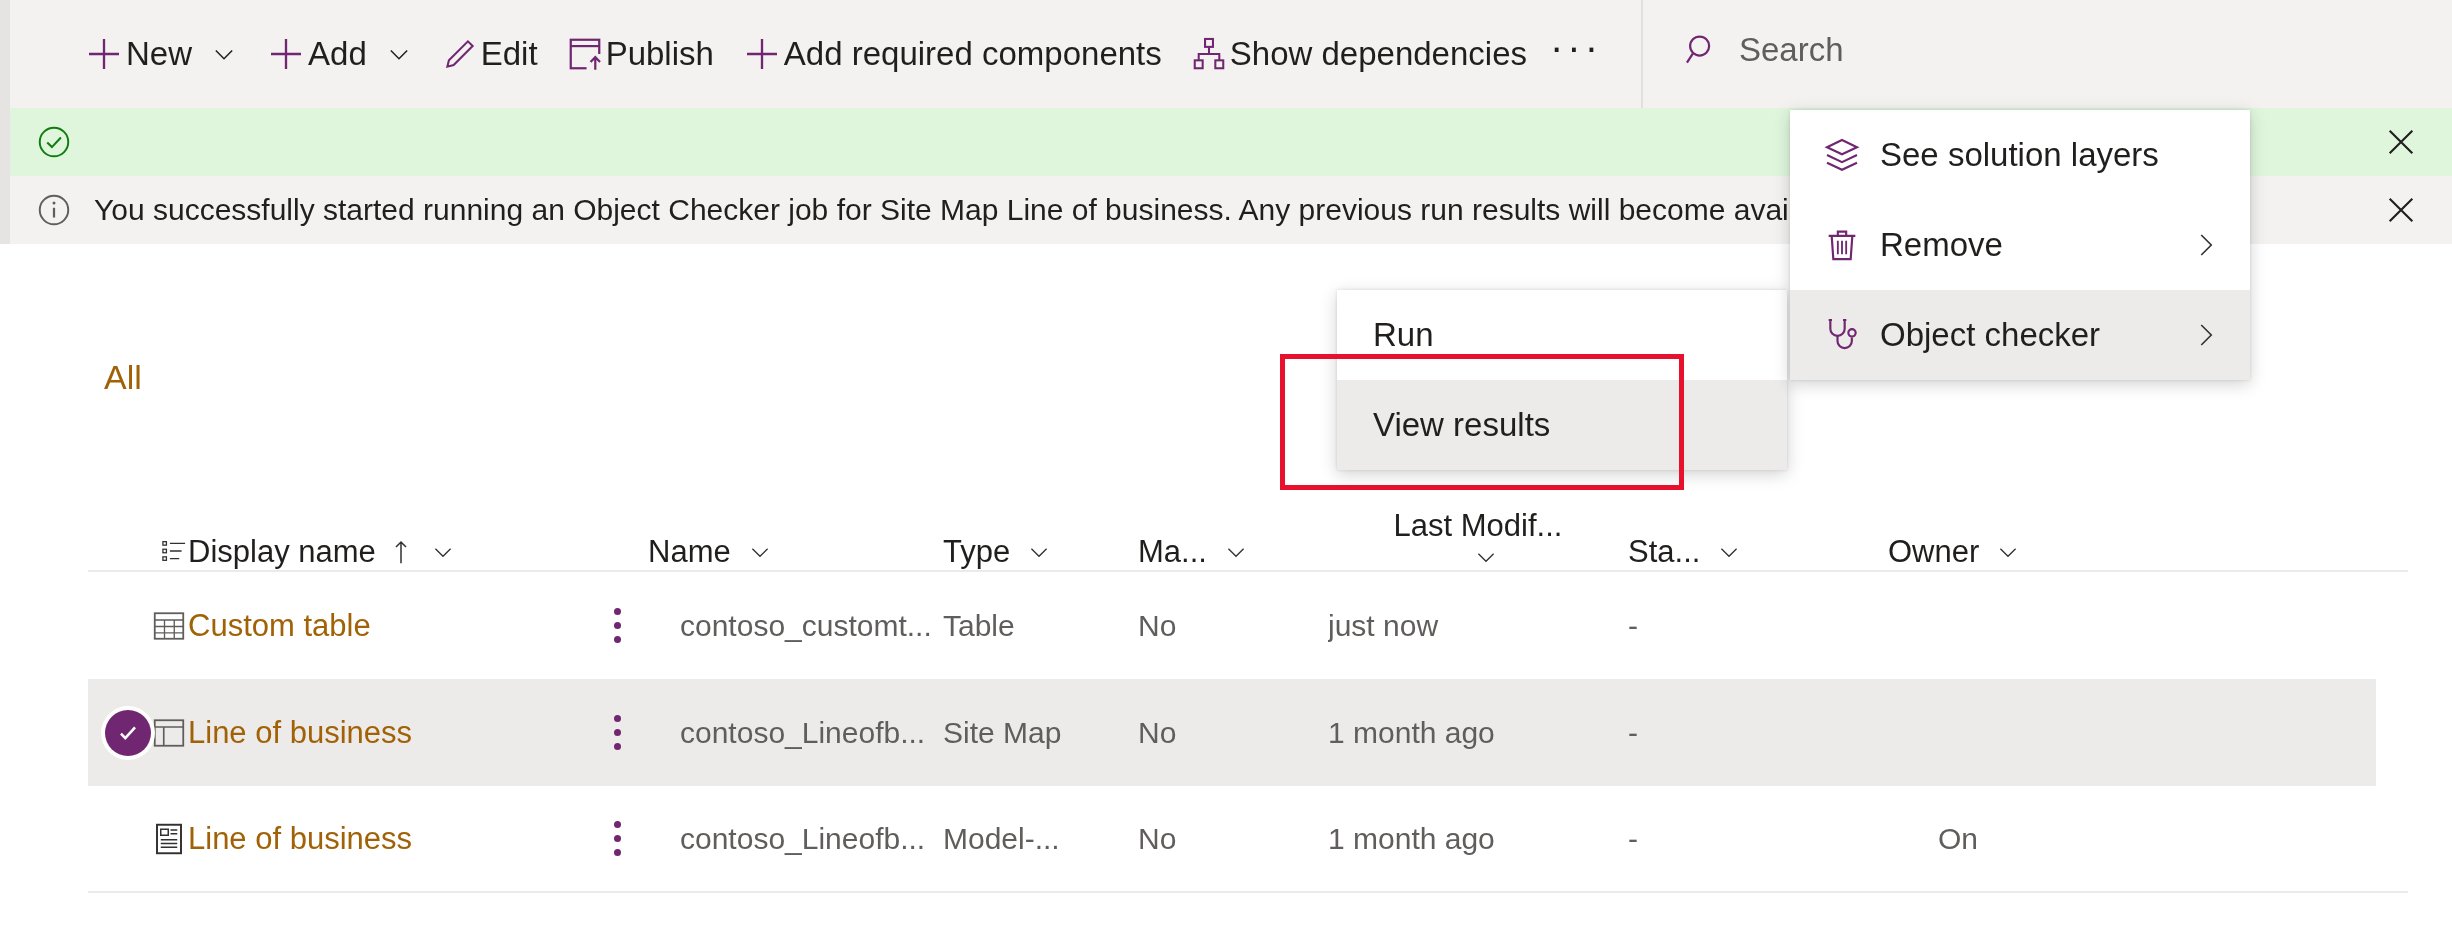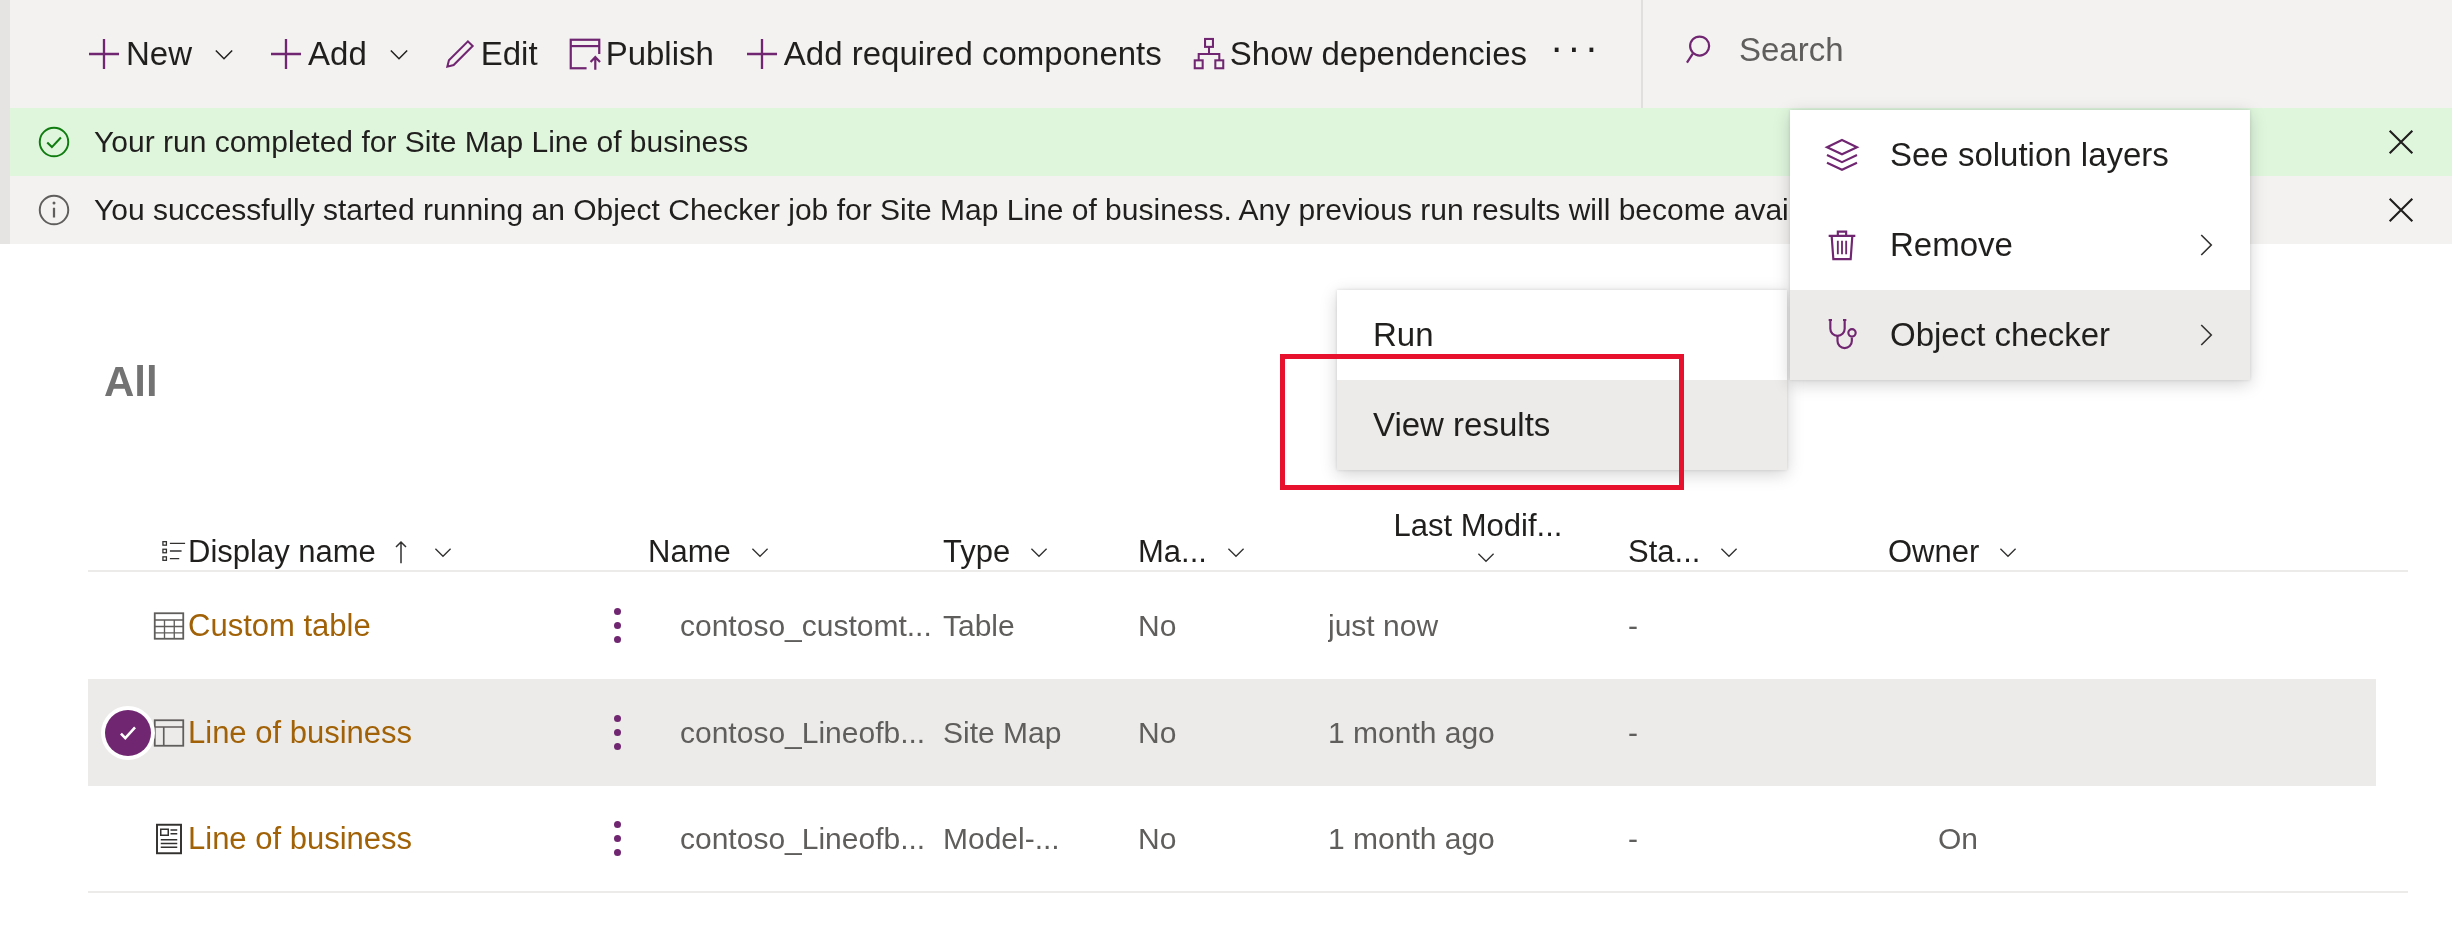--- a/index.html
+++ b/index.html
@@ -245,7 +245,6 @@
         <path d="M7.5 12.3l3.1 3.1 6-6.4" stroke="#107c10" stroke-width="1.4" fill="none"></path>
       </svg>
     </span>
-    <span class="mb-text">Your run completed for Site Map Line of business</span>
     <span class="mb-close">
       <svg width="34" height="34" viewBox="0 0 24 24">
           <path d="M4 4l16 16M20 4L4 20" stroke="#201f1e" stroke-width="1.5"></path>

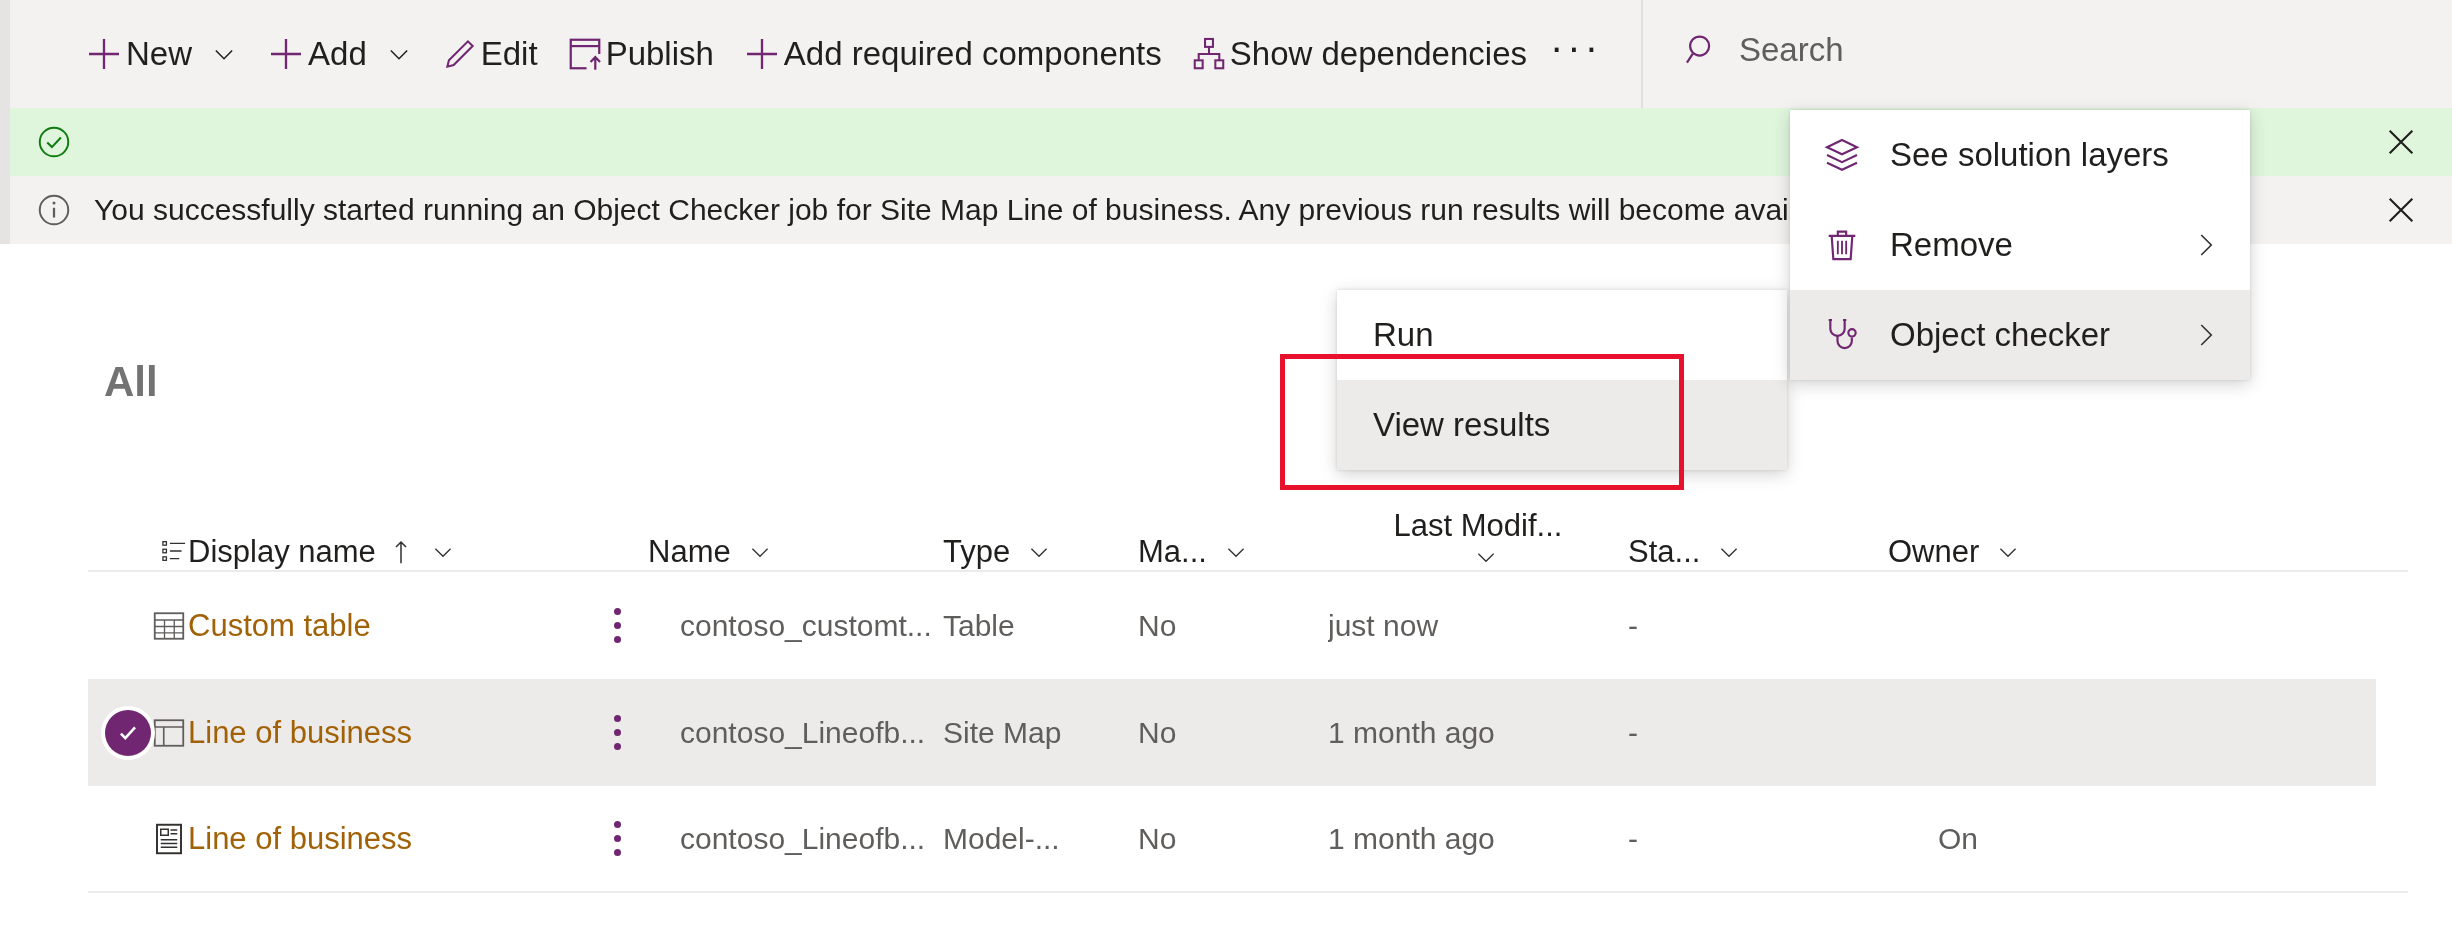--- a/index.html
+++ b/index.html
@@ -130,7 +130,7 @@
   }
   .menu-item.highlighted { background:#edebe9; }
   .menu-item .mi-icon { width: 54px; display:flex; align-items:center; justify-content:flex-start; }
-  .menu-item .mi-label { font-size: 33px; color:#201f1e; margin-left: 14px; white-space:nowrap; }
+  .menu-item .mi-label { font-size: 33px; color:#201f1e; margin-left: 4px; white-space:nowrap; }
   .menu-item .mi-chevron { position:absolute; right: 30px; display:flex; align-items:center; }
   .menu-sub .menu-item { padding-left: 36px; }
 

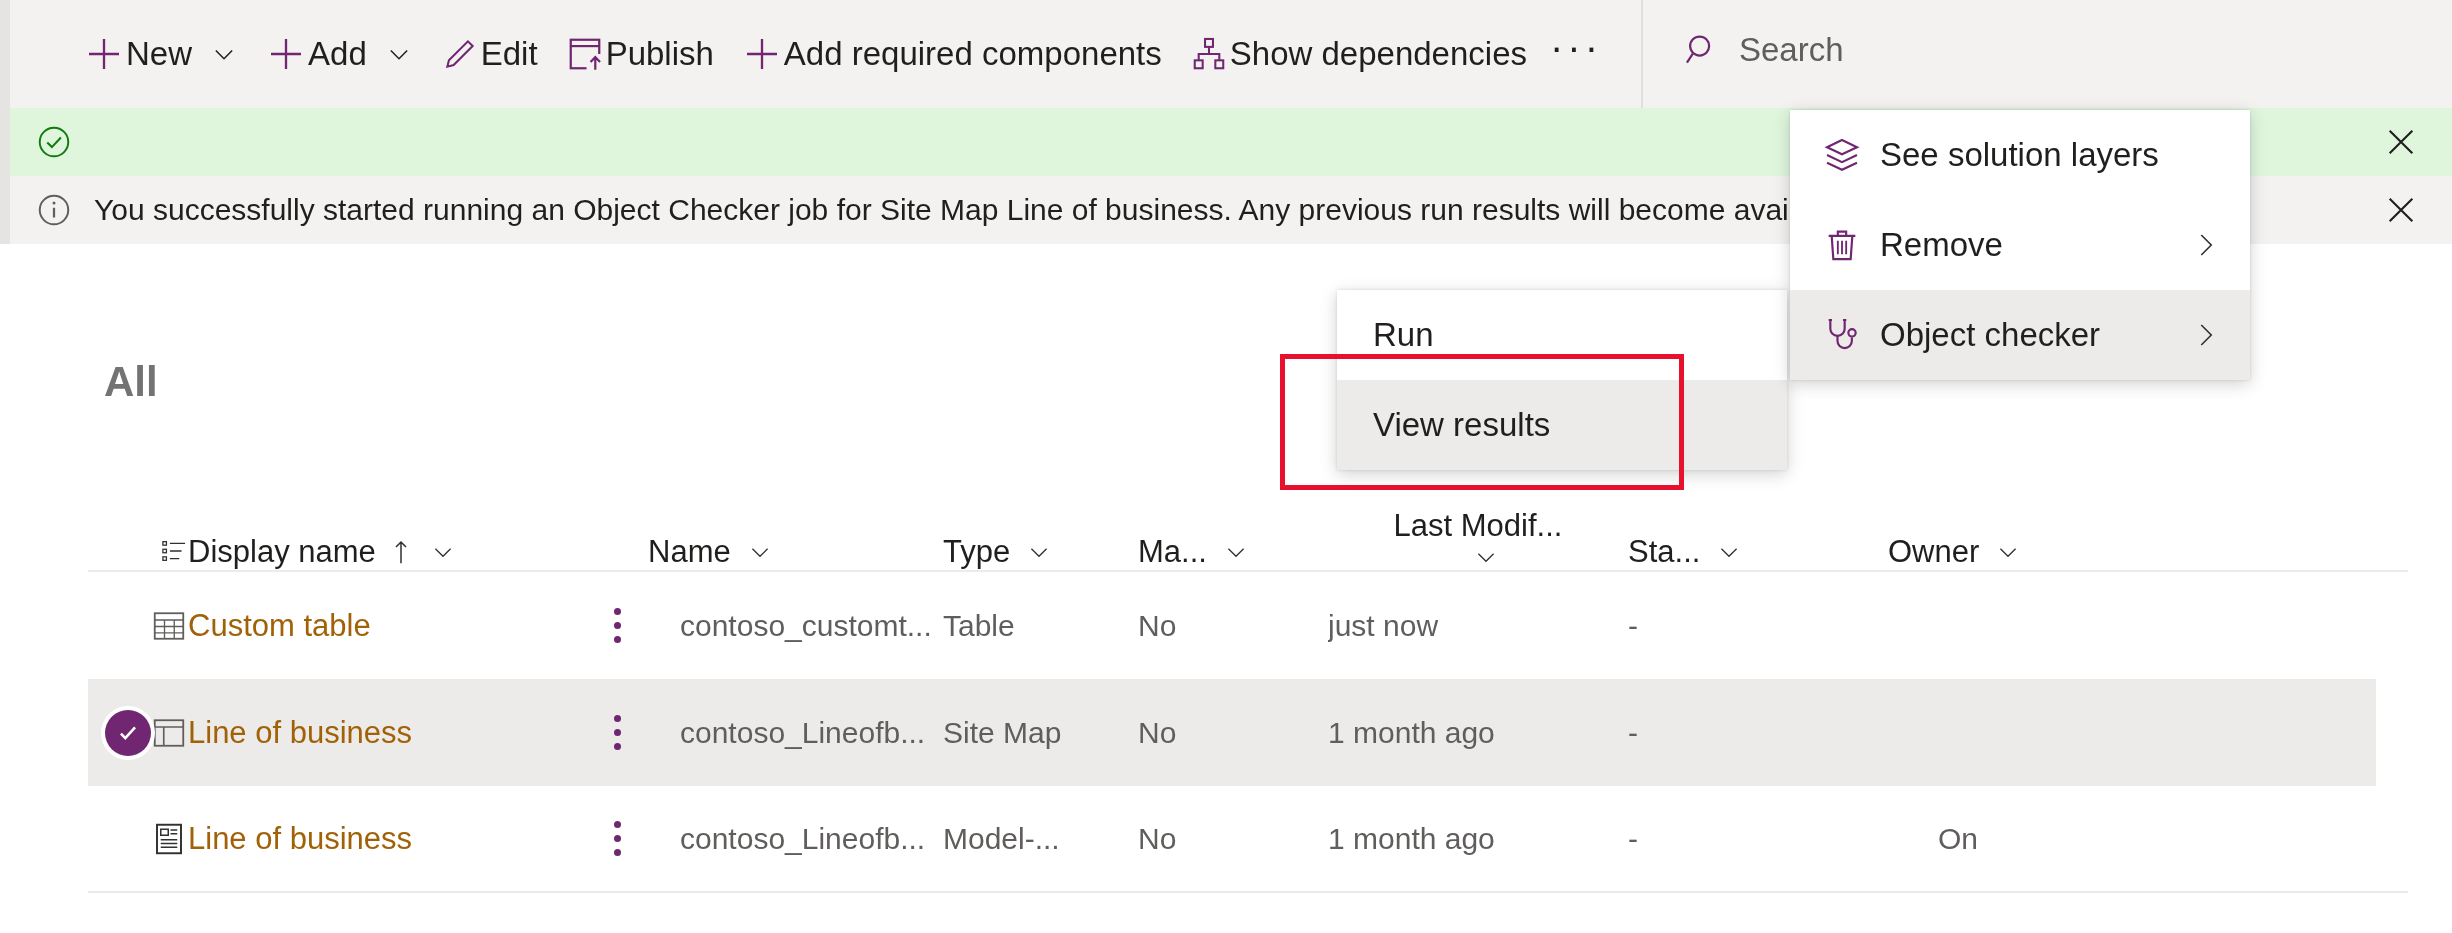--- a/index.html
+++ b/index.html
@@ -74,7 +74,7 @@
   .list-area { position:absolute; left:0; top:244px; width:2452px; height:689px; background:#fff; }
   .view-title {
     position:absolute; left: 104px; top: 358px;
-    font-size: 42px; color:#737373; font-weight:700;
+    font-size: 34px; color:#a16207; font-weight:400;
   }
 
   .grid-header {

